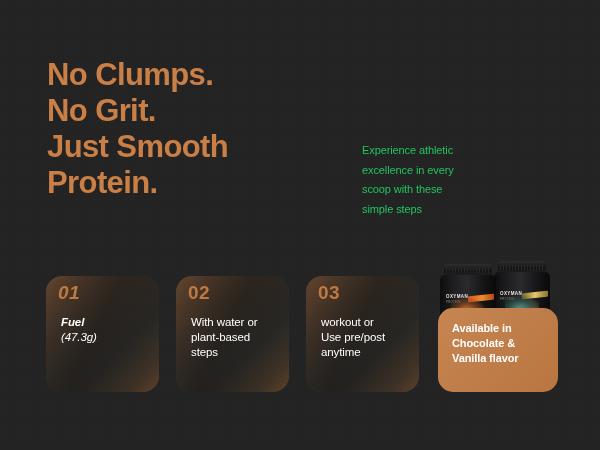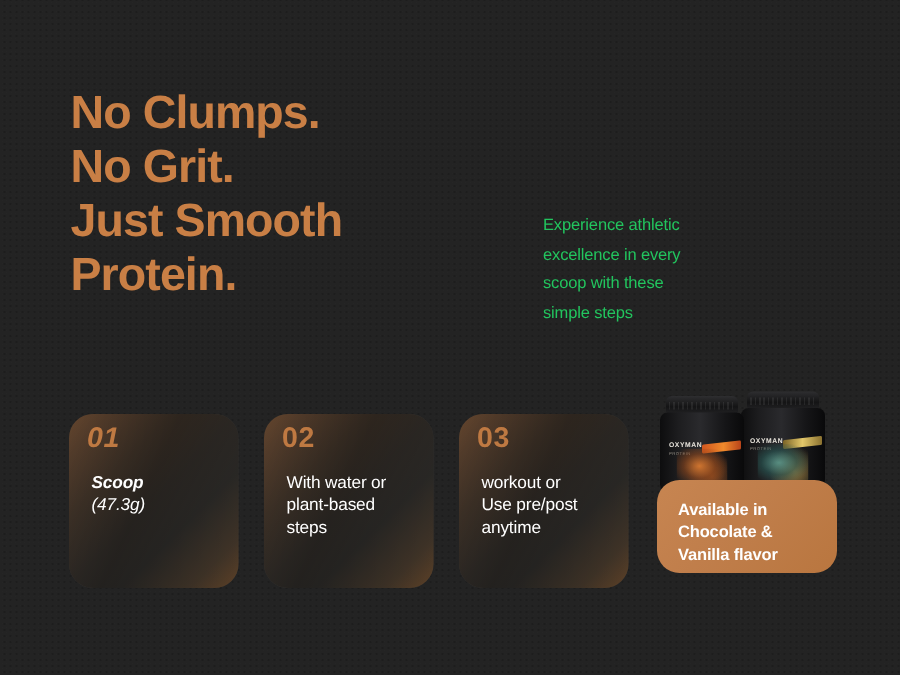--- a/index.html
+++ b/index.html
@@ -269,7 +269,7 @@
   <div id="card-1" class="step-card">
     <span class="step-num">01</span>
     <div class="step-body">
-      <span class="step-title">Scoop</span>
+      <span class="step-title">Fuel</span>
       <span class="step-desc">
         <span class="d-line">(47.3g)</span>
       </span>

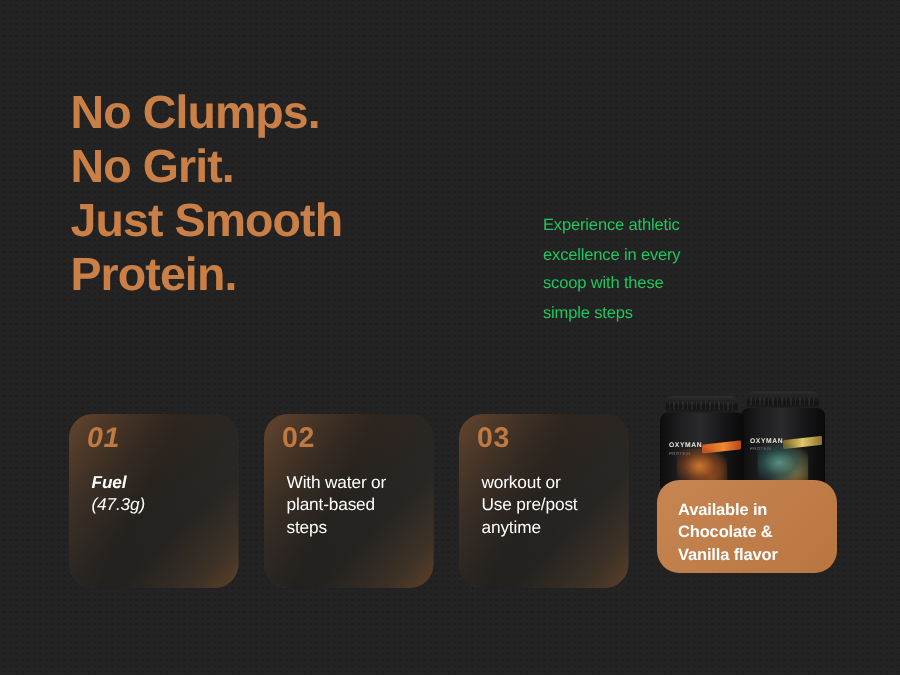--- a/index.html
+++ b/index.html
@@ -225,9 +225,9 @@
   #flavor-badge {
     position: absolute;
     left: 438px;
-    top: 320px;
+    top: 308px;
     width: 120px;
-    height: 62px;
+    height: 84px;
     border-radius: 15px;
     background: linear-gradient(135deg, #c78551 0%, #c07e4b 45%, #b9763f 100%);
     z-index: 3;

